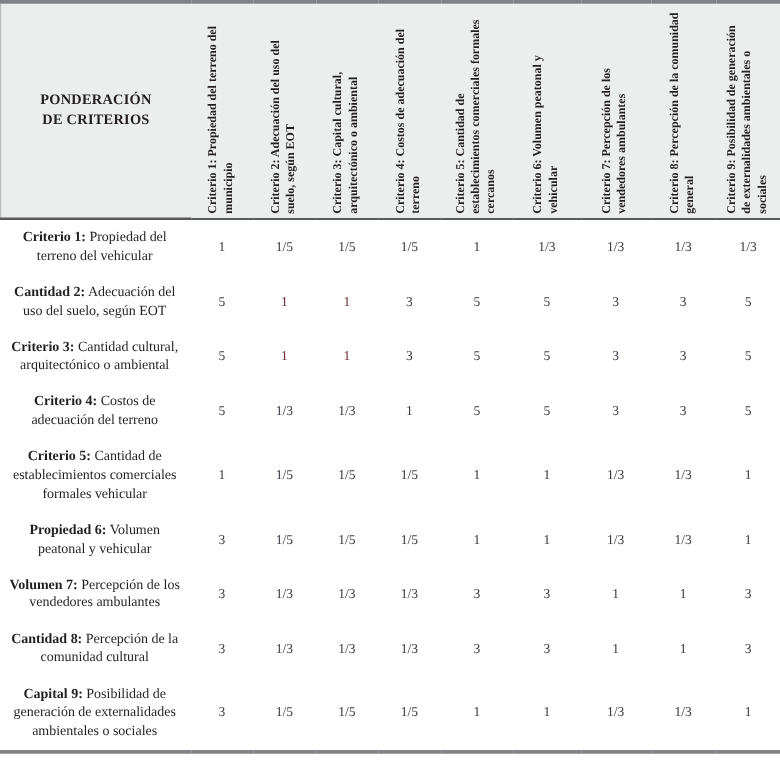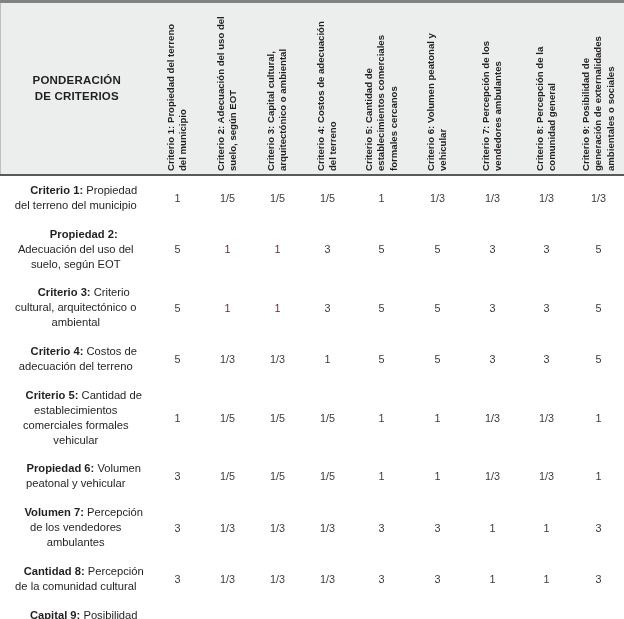--- a/index.html
+++ b/index.html
@@ -21,6 +21,7 @@
     height: 452px;
     box-sizing: border-box;
     position: relative;
+    font-family: Liberation Serif, serif;
   }
 
   table.matrix {

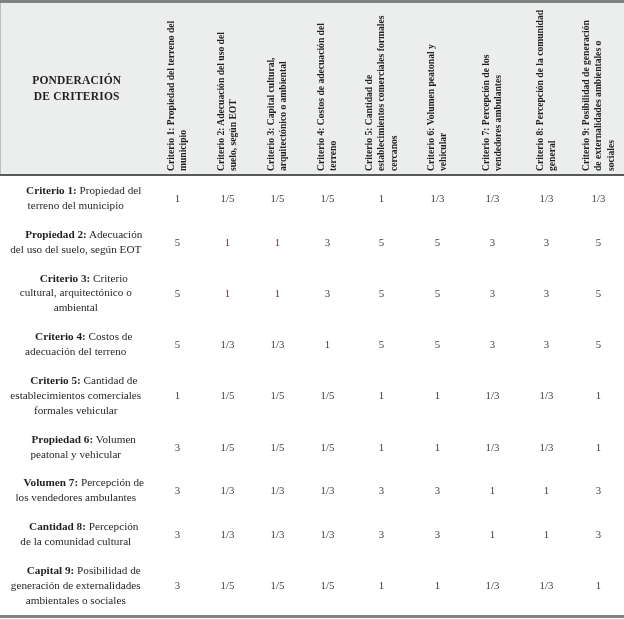--- a/index.html
+++ b/index.html
@@ -99,7 +99,6 @@
   }
   td.row-label .crit-tag {
     font-weight: bold;
-    margin-left: 16px;
   }
   td.val {
     text-align: center;

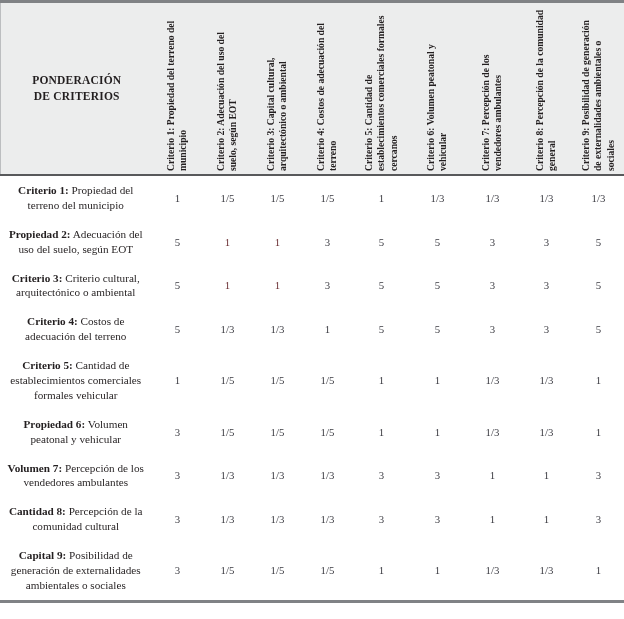--- a/index.html
+++ b/index.html
@@ -199,7 +199,7 @@
     </thead>
     <tbody id="matrix-body">
         <tr>
-          <td class="row-label"><span class="crit-tag">Criterio 1:</span><span> Propiedad del terreno del municipio</span></td>
+          <td class="row-label"><span class="crit-tag">Criterio 1:</span><span> Propiedad del terreno del vehicular</span></td>
           <td class="val">1</td>
           <td class="val">1/5</td>
           <td class="val">1/5</td>

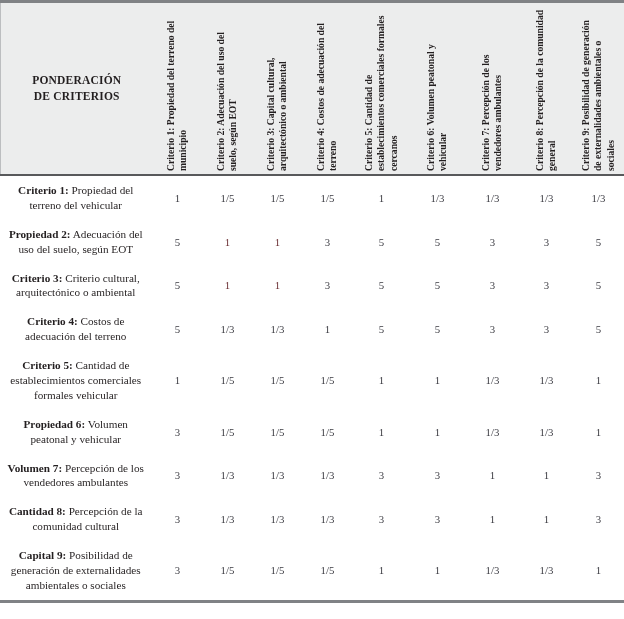--- a/index.html
+++ b/index.html
@@ -211,7 +211,7 @@
           <td class="val">1/3</td>
         </tr>
         <tr>
-          <td class="row-label"><span class="crit-tag">Propiedad 2:</span><span> Adecuación del uso del suelo, según EOT</span></td>
+          <td class="row-label"><span class="crit-tag">Cantidad 2:</span><span> Adecuación del uso del suelo, según EOT</span></td>
           <td class="val">5</td>
           <td class="val accent">1</td>
           <td class="val accent">1</td>

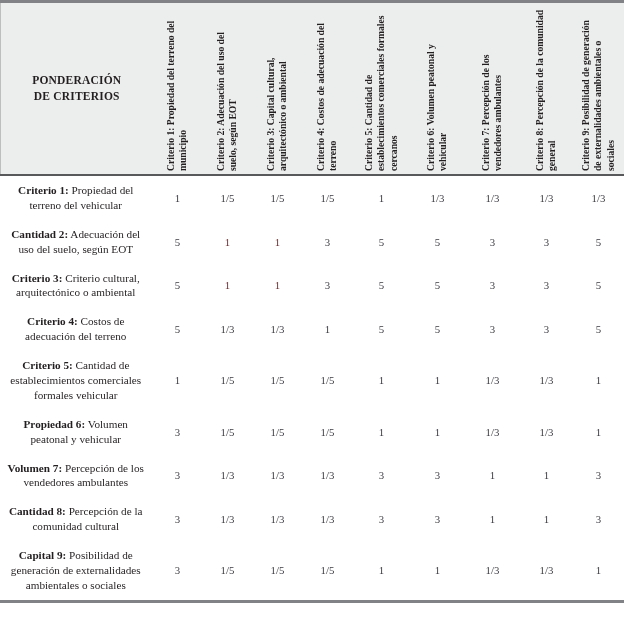--- a/index.html
+++ b/index.html
@@ -223,7 +223,7 @@
           <td class="val">5</td>
         </tr>
         <tr>
-          <td class="row-label"><span class="crit-tag">Criterio 3:</span><span> Criterio cultural, arquitectónico o ambiental</span></td>
+          <td class="row-label"><span class="crit-tag">Criterio 3:</span><span> Cantidad cultural, arquitectónico o ambiental</span></td>
           <td class="val">5</td>
           <td class="val accent">1</td>
           <td class="val accent">1</td>

